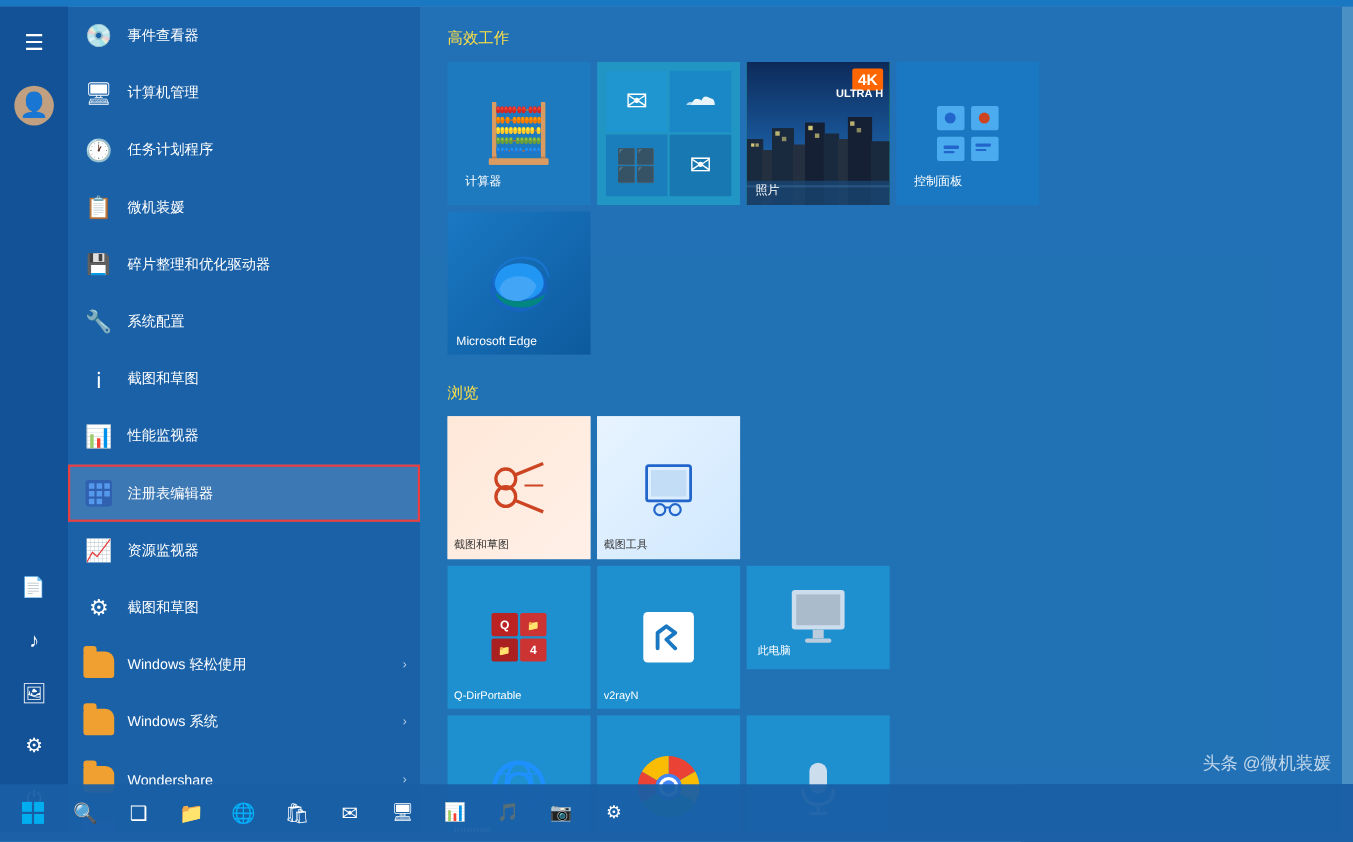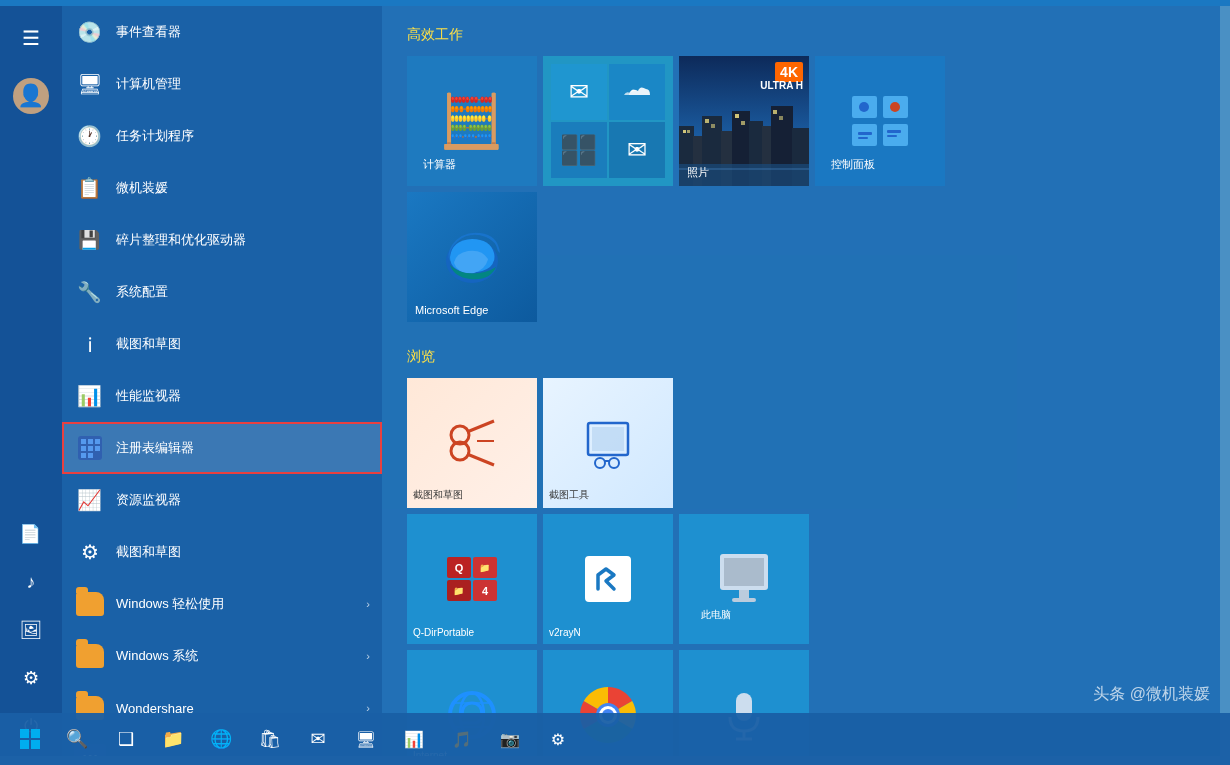--- a/index.html
+++ b/index.html
@@ -601,7 +601,7 @@
           </div>
         </div>
 
-        <div class="tile" style="width:130px; height:130px; background:#1e90d0; padding:16px;">
+        <div class="tile" style="width:130px; height:94px; background:#1e90d0; padding:4px;">
           <div style="width:100%; height:100%; display:flex; flex-direction:column; align-items:center; justify-content:center; position:relative;">
             <svg width="64" height="58" viewBox="0 0 64 58">
 

